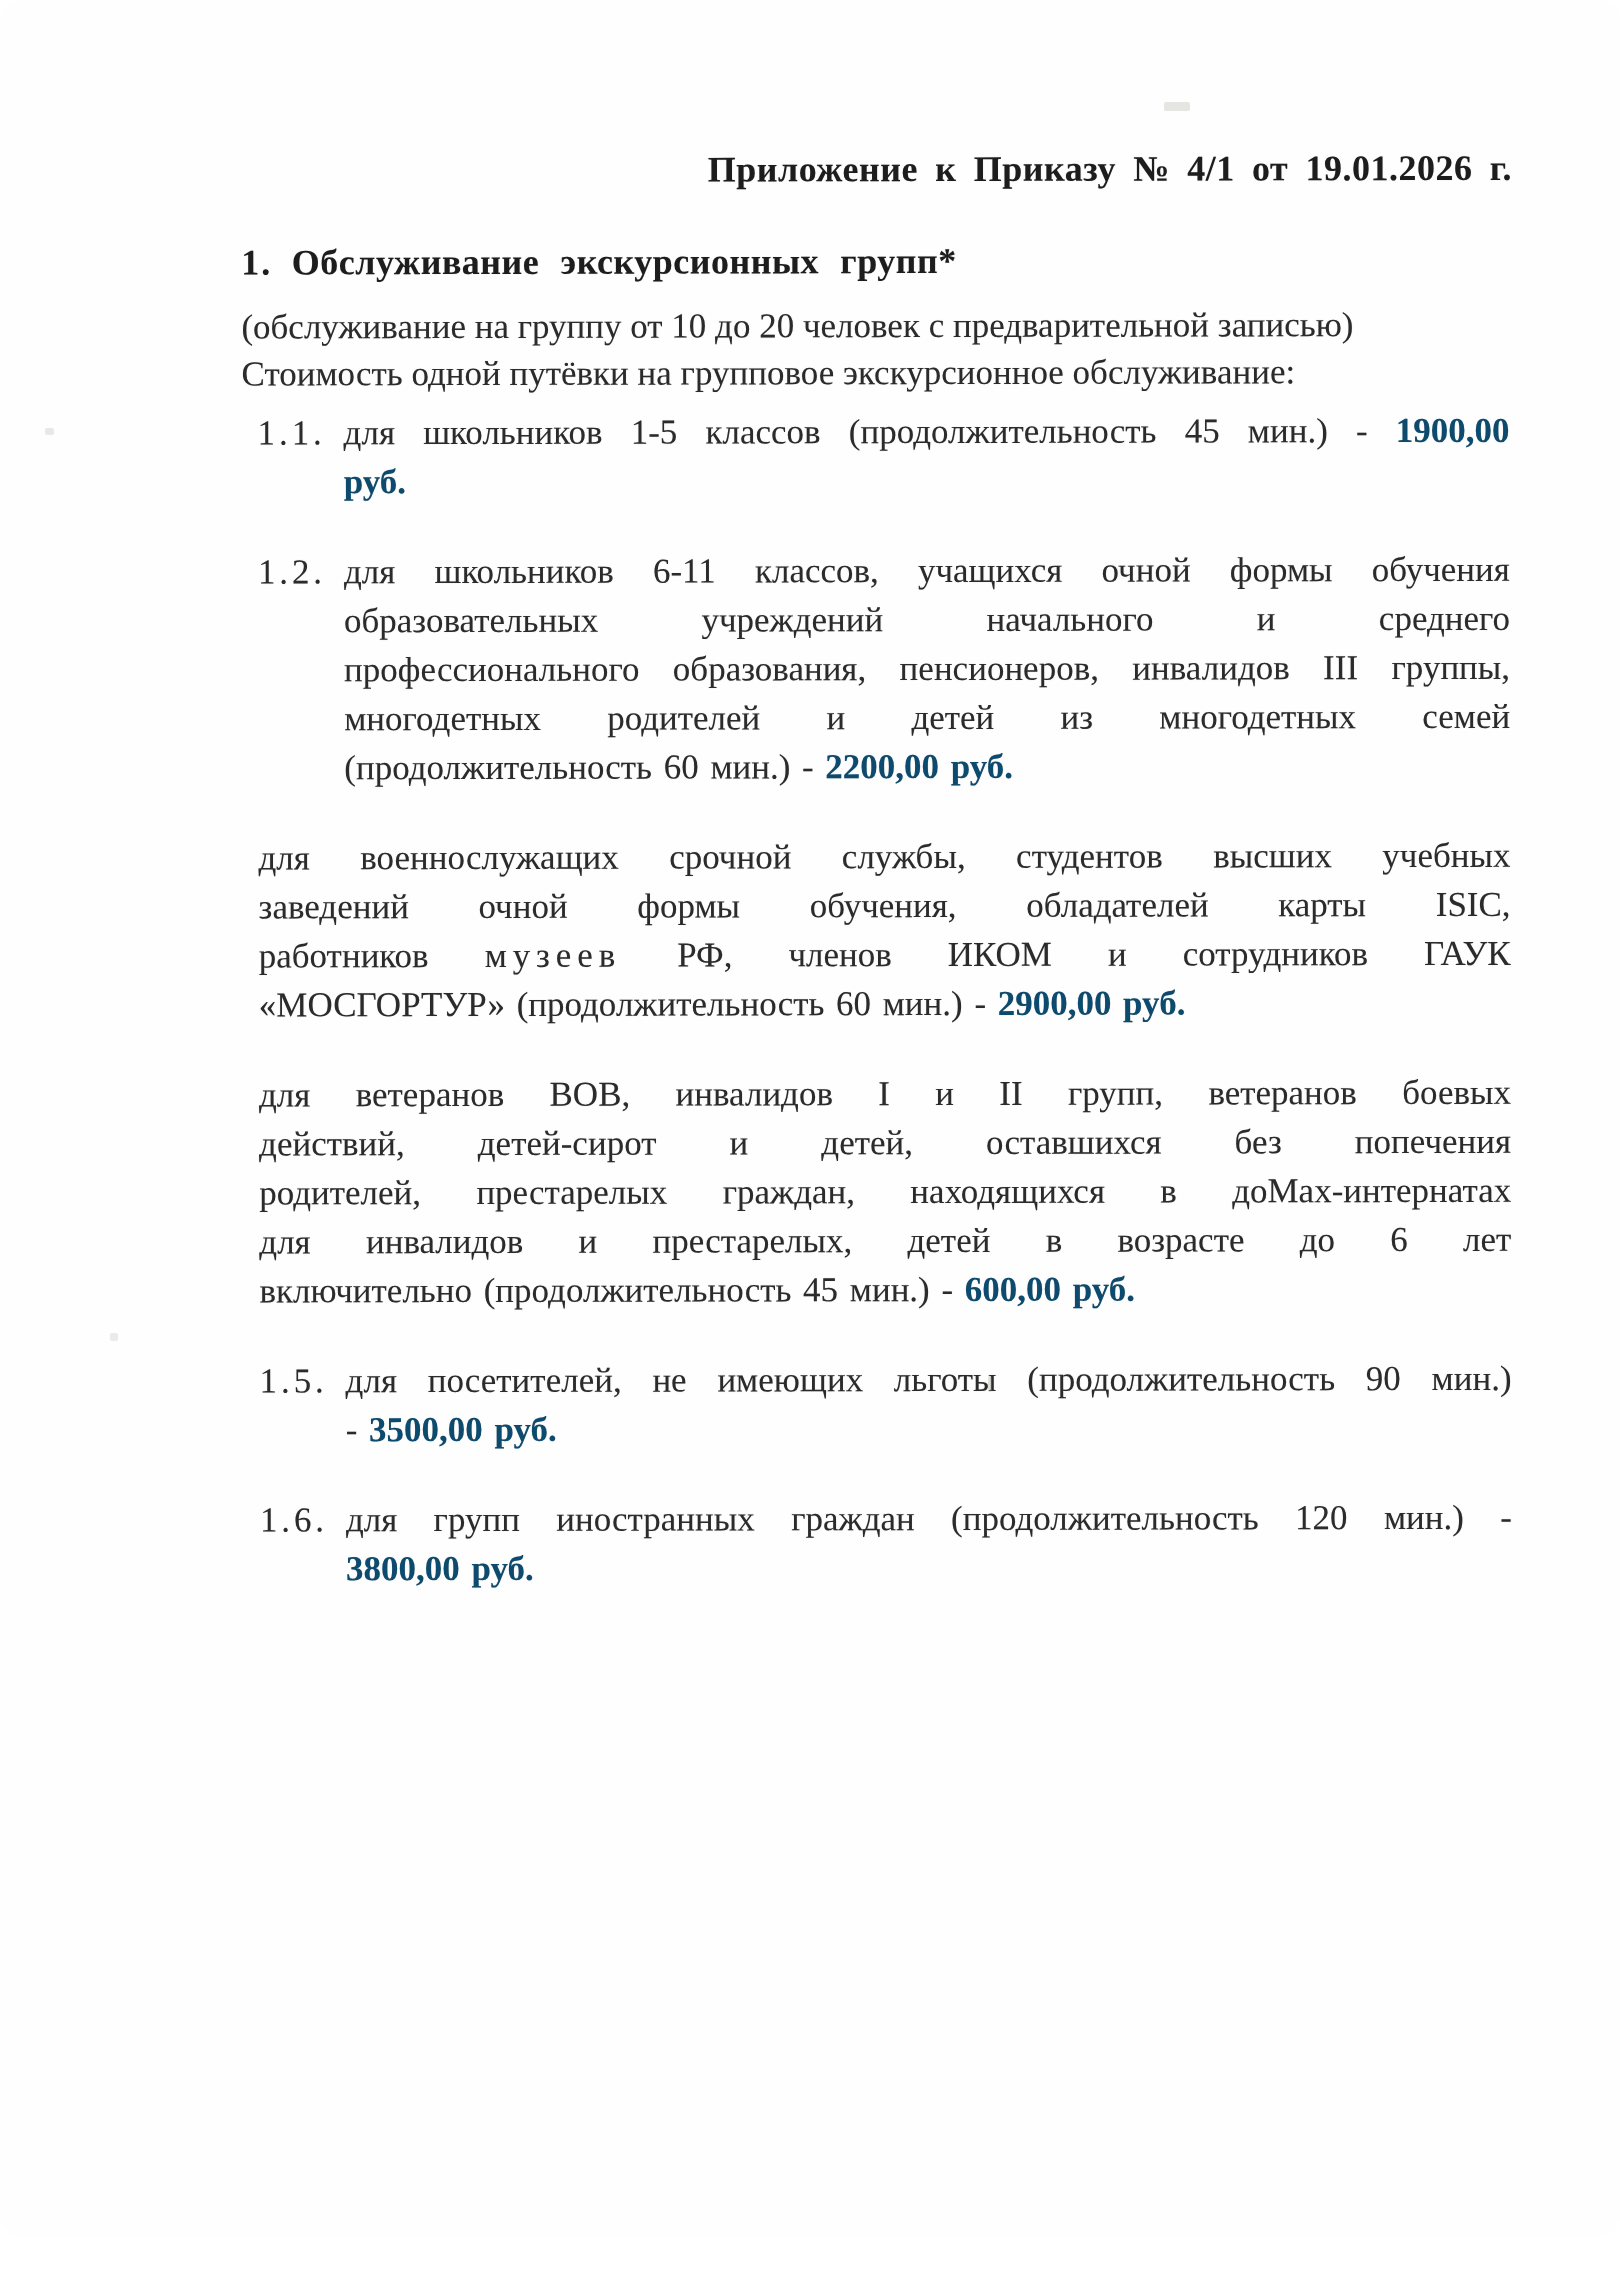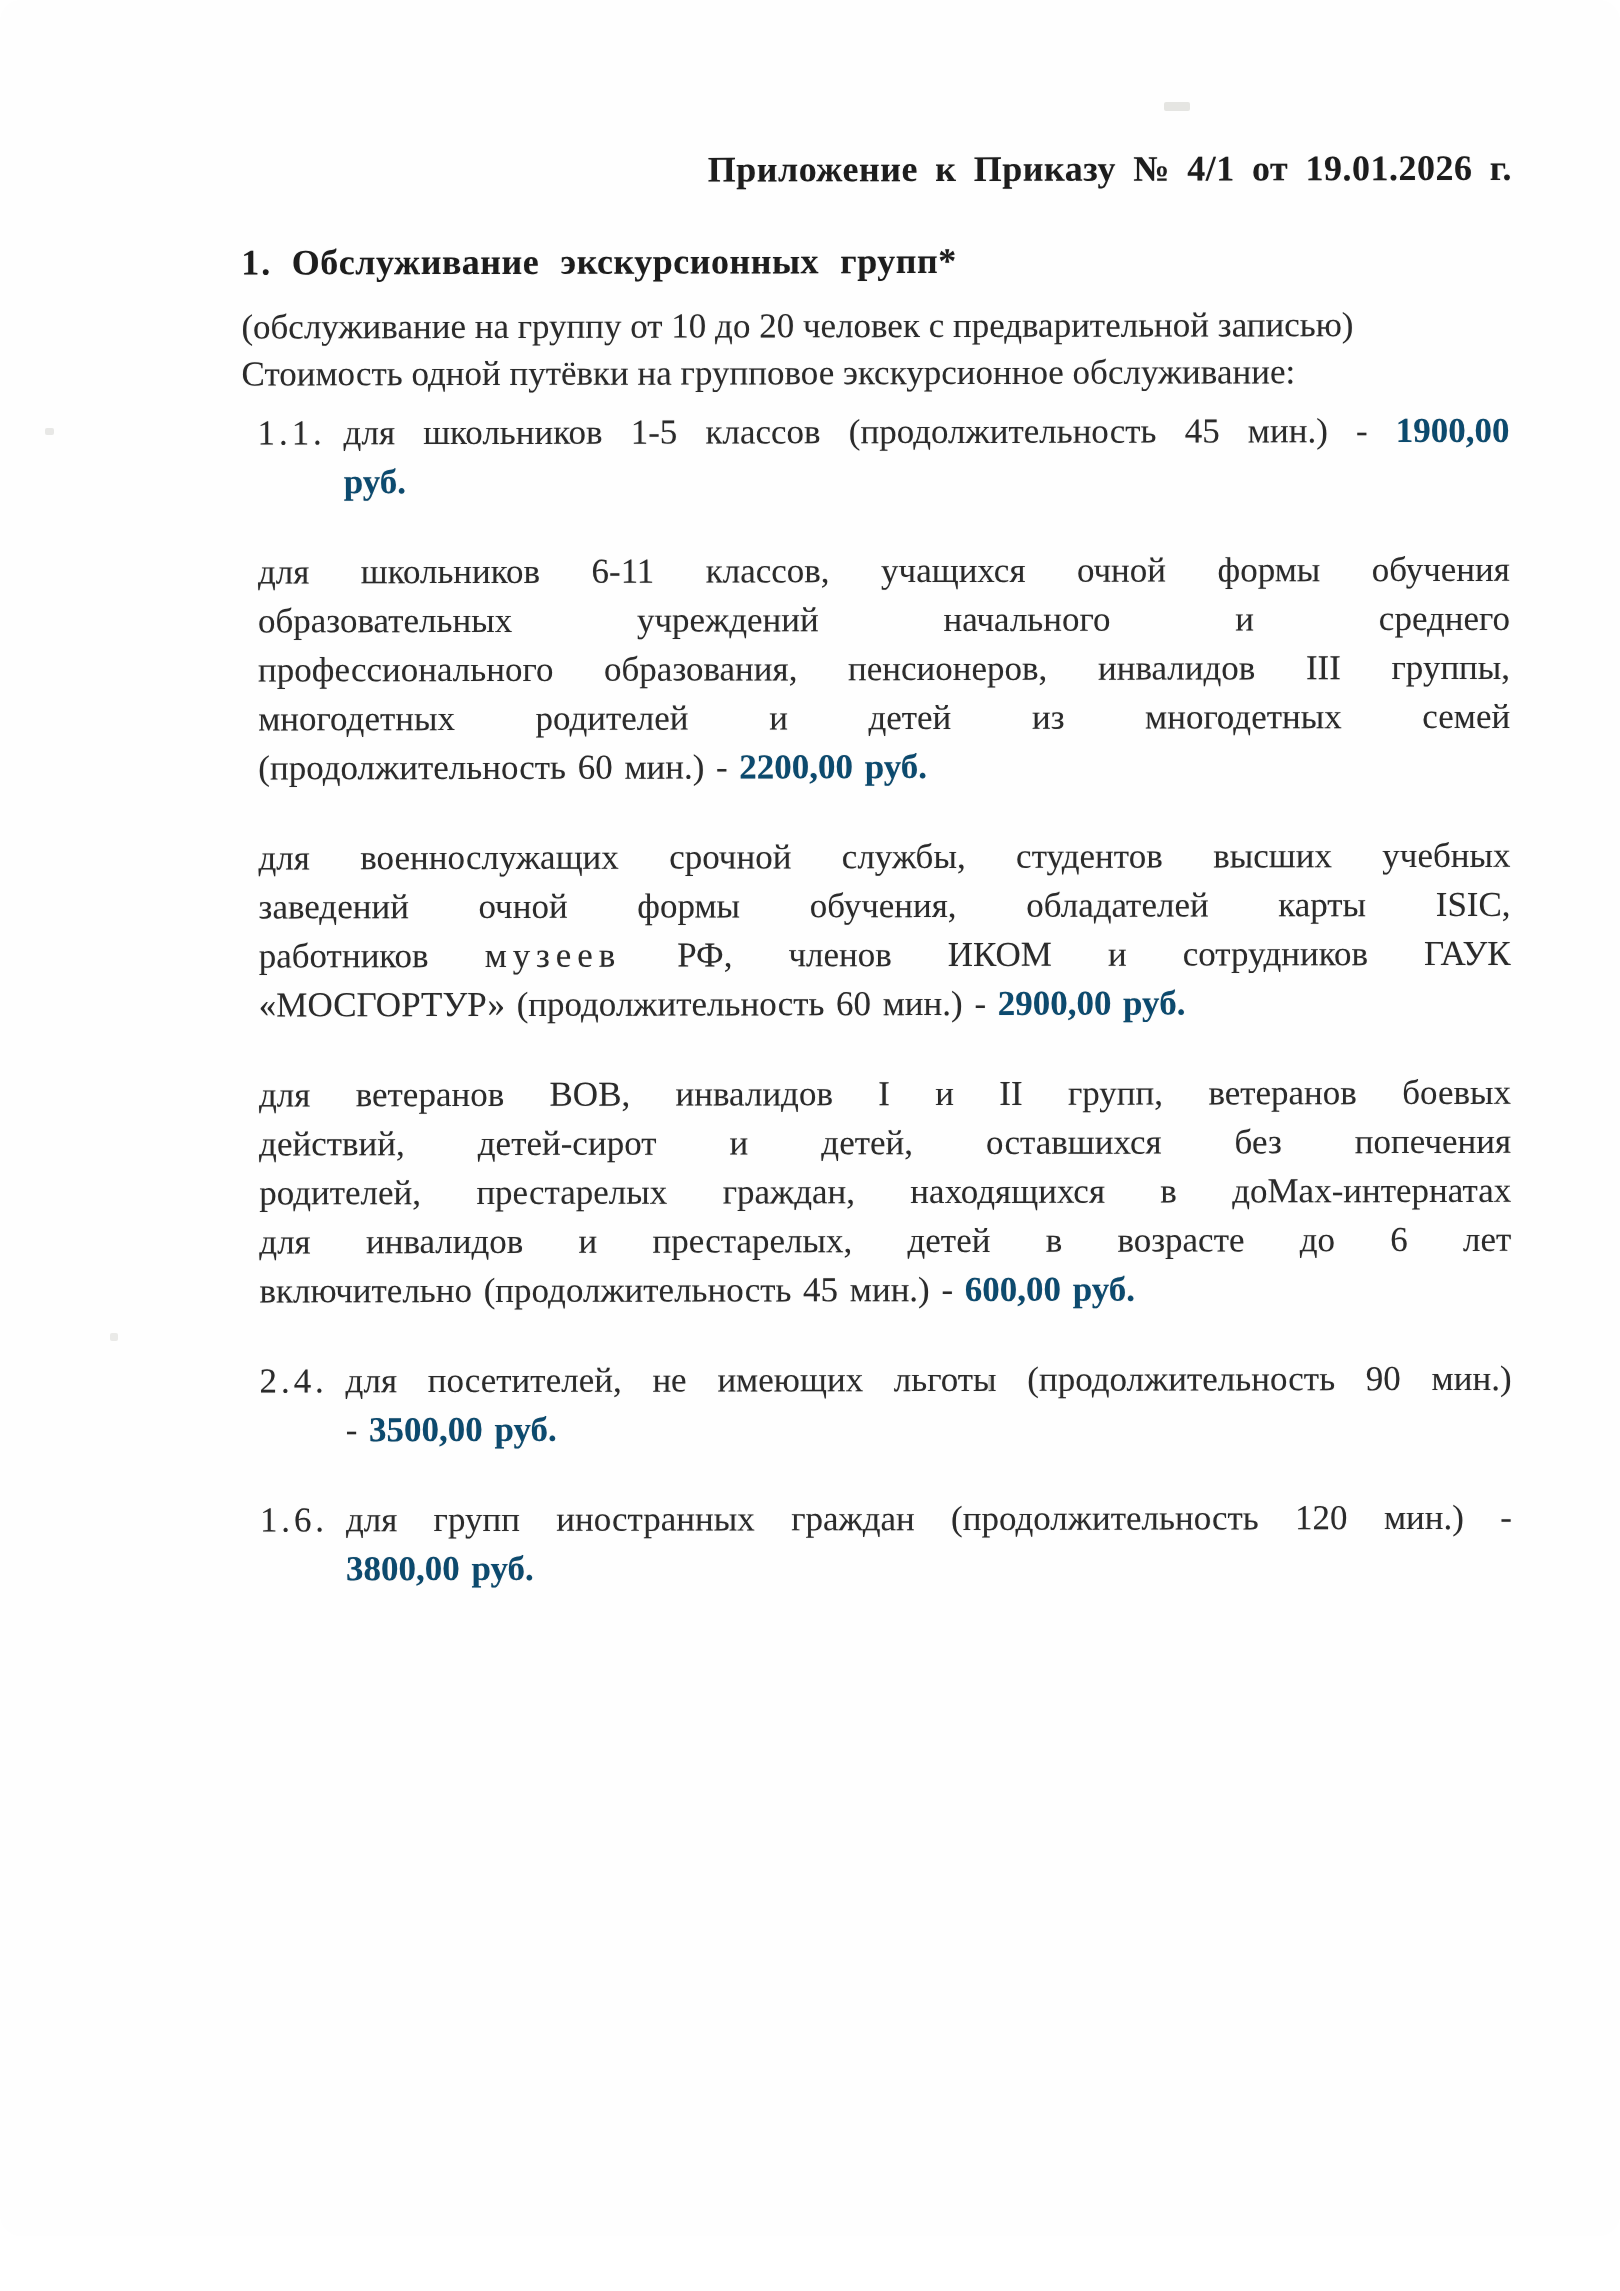--- a/index.html
+++ b/index.html
@@ -128,6 +128,7 @@
   </div>
 
   <div class="item">
+    <div class="item-num">1.2.</div>
     <div class="item-body">
             <div class="line jl"><span>для школьников 6-11 классов, учащихся очной формы обучения</span></div>
             <div class="line jl"><span>образовательных учреждений начального и среднего</span></div>

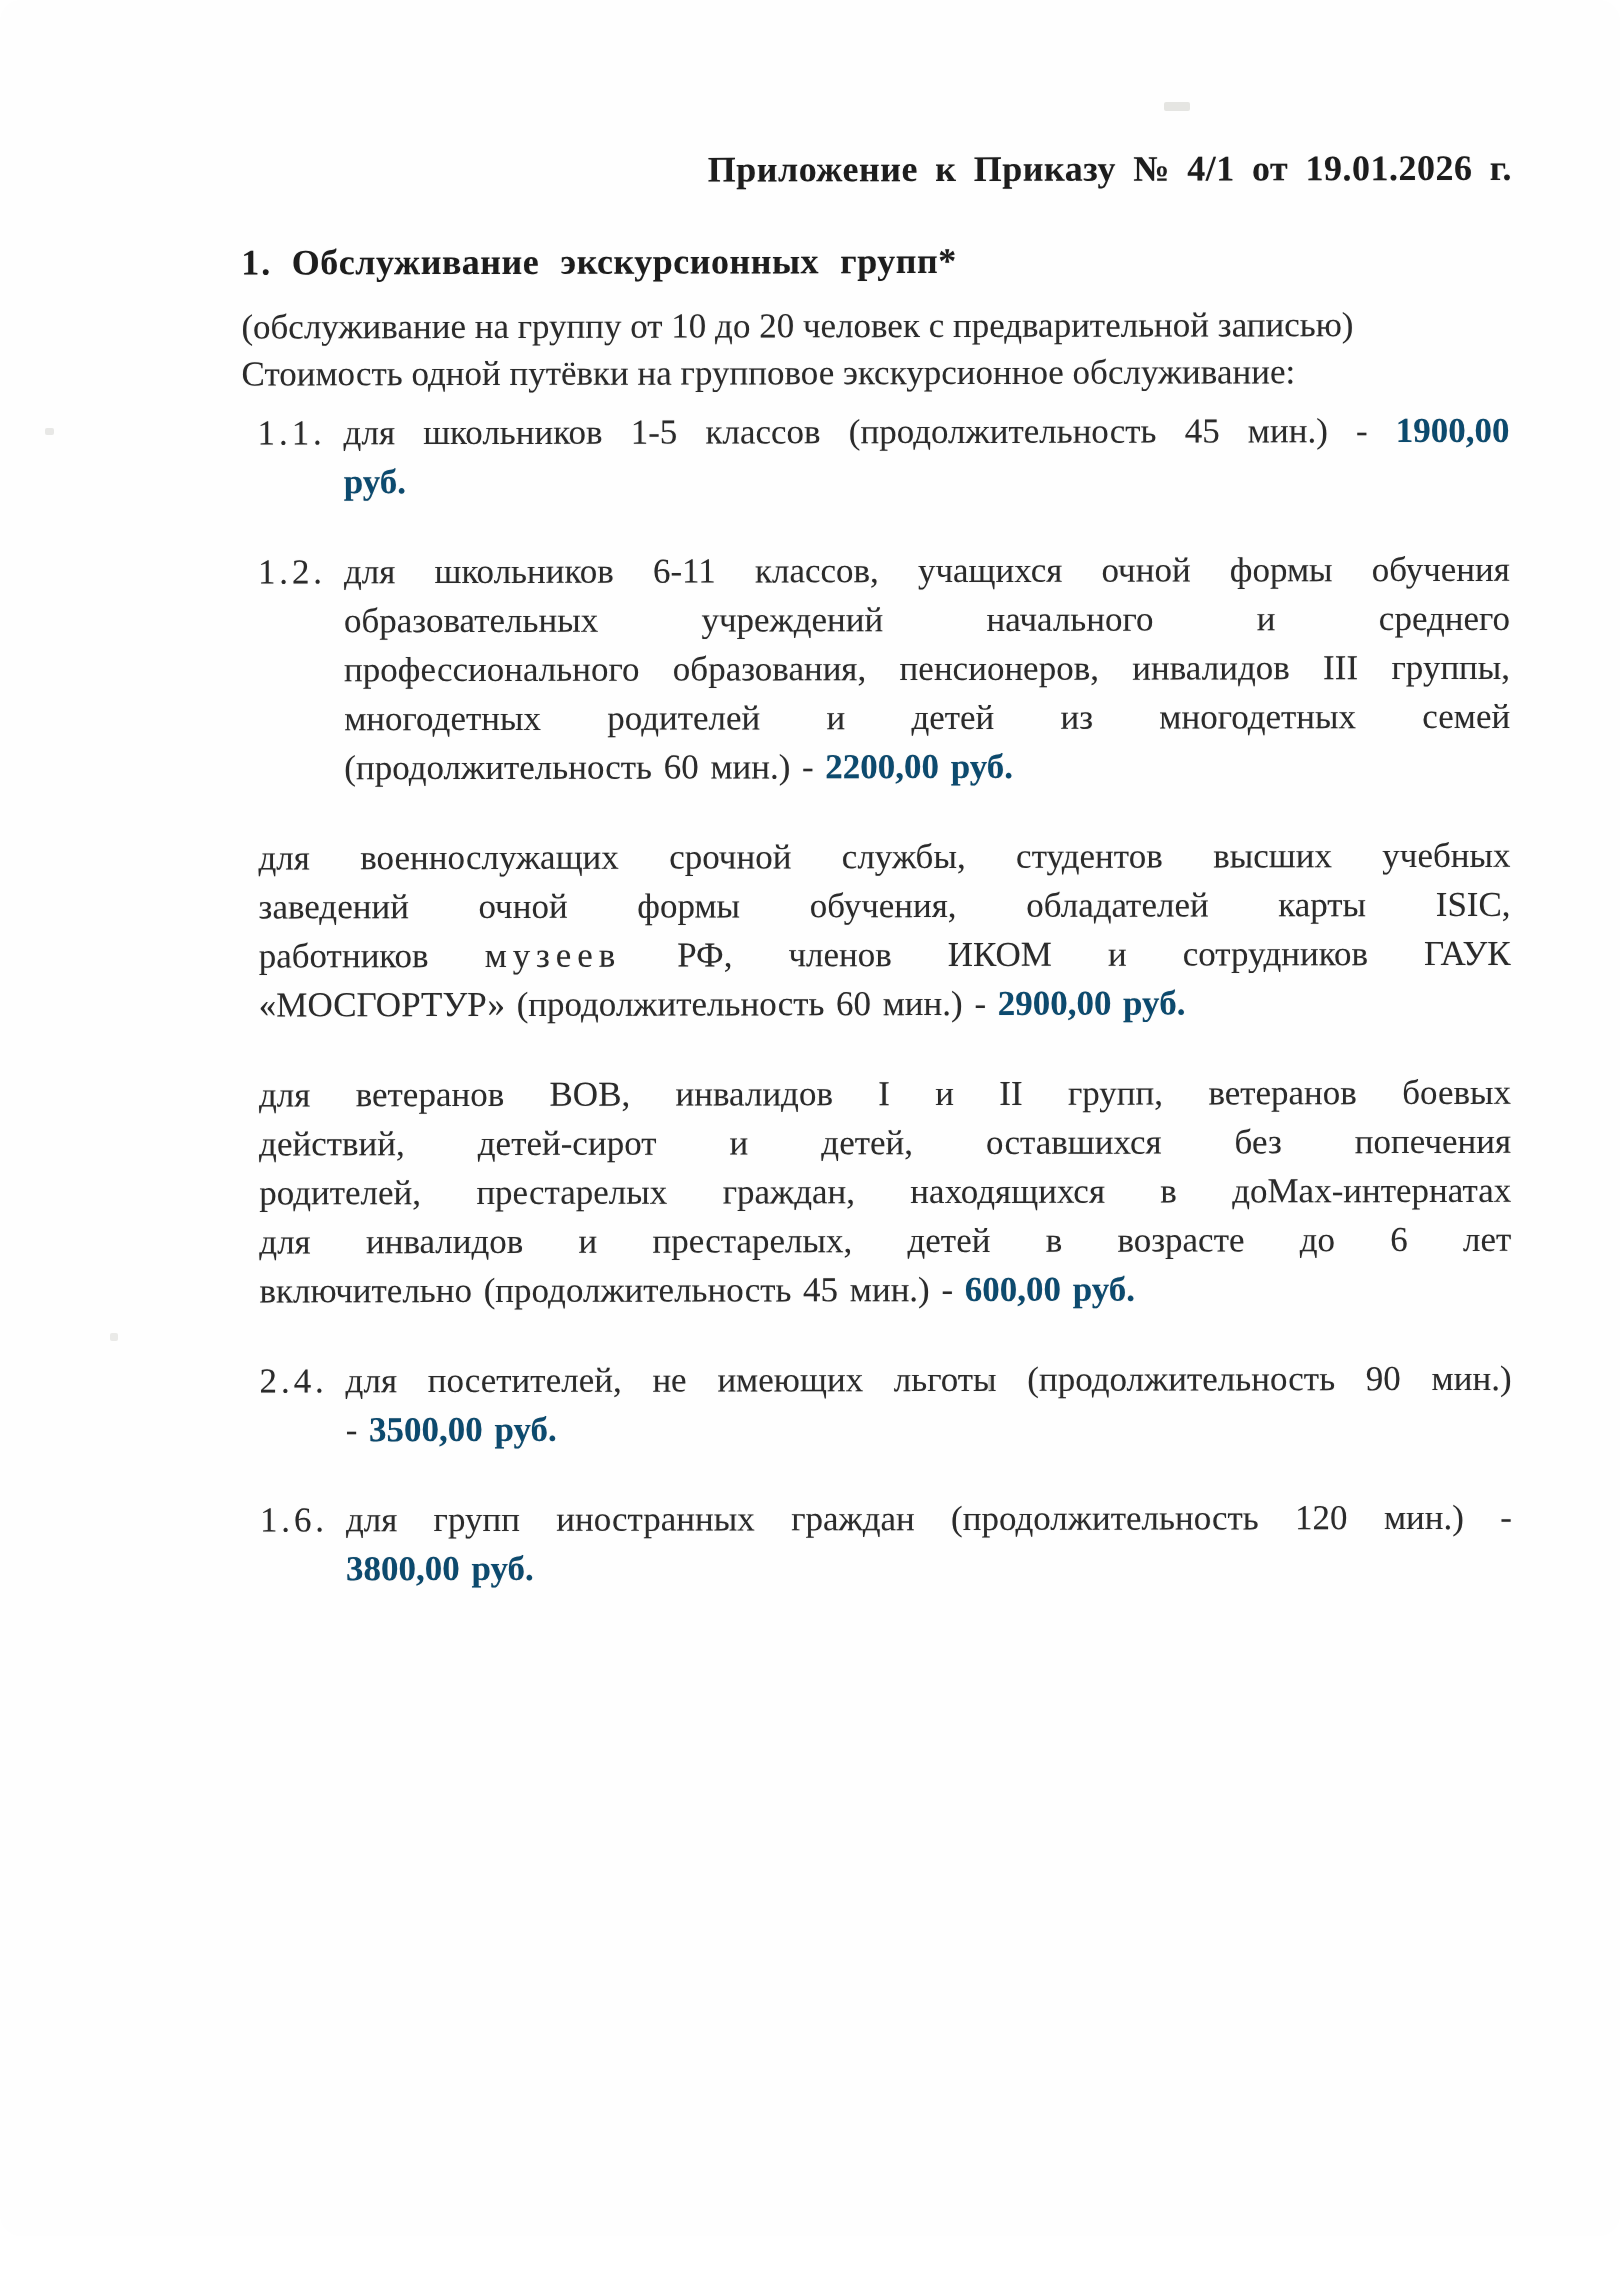--- a/index.html
+++ b/index.html
@@ -158,7 +158,7 @@
   </div>
 
   <div class="item">
-    <div class="item-num">2.4.</div>
+    <div class="item-num">1.5.</div>
     <div class="item-body">
             <div class="line jl"><span>для посетителей, не имеющих льготы (продолжительность 90 мин.)</span></div>
             <div class="line"><span>- </span><span class="b">3500,00 руб.</span></div>

